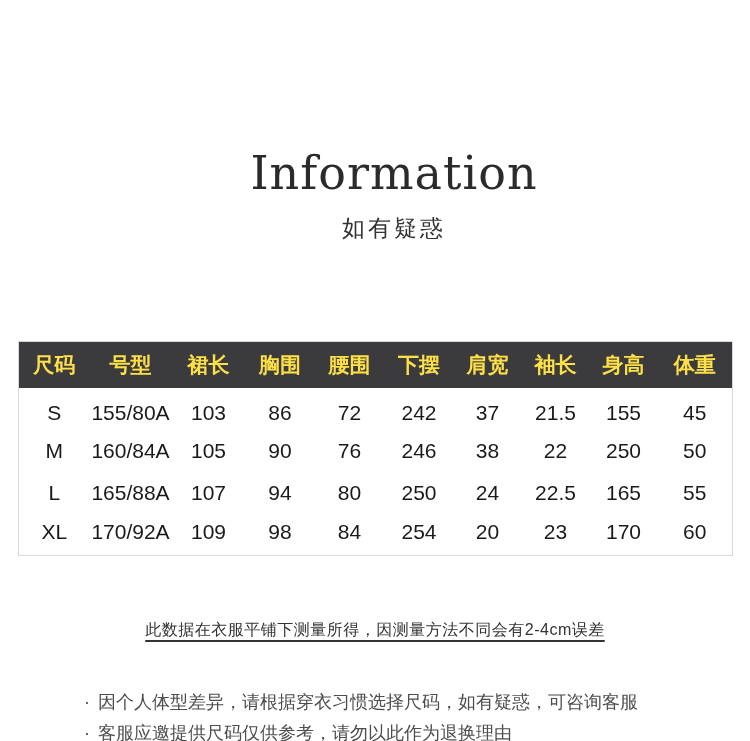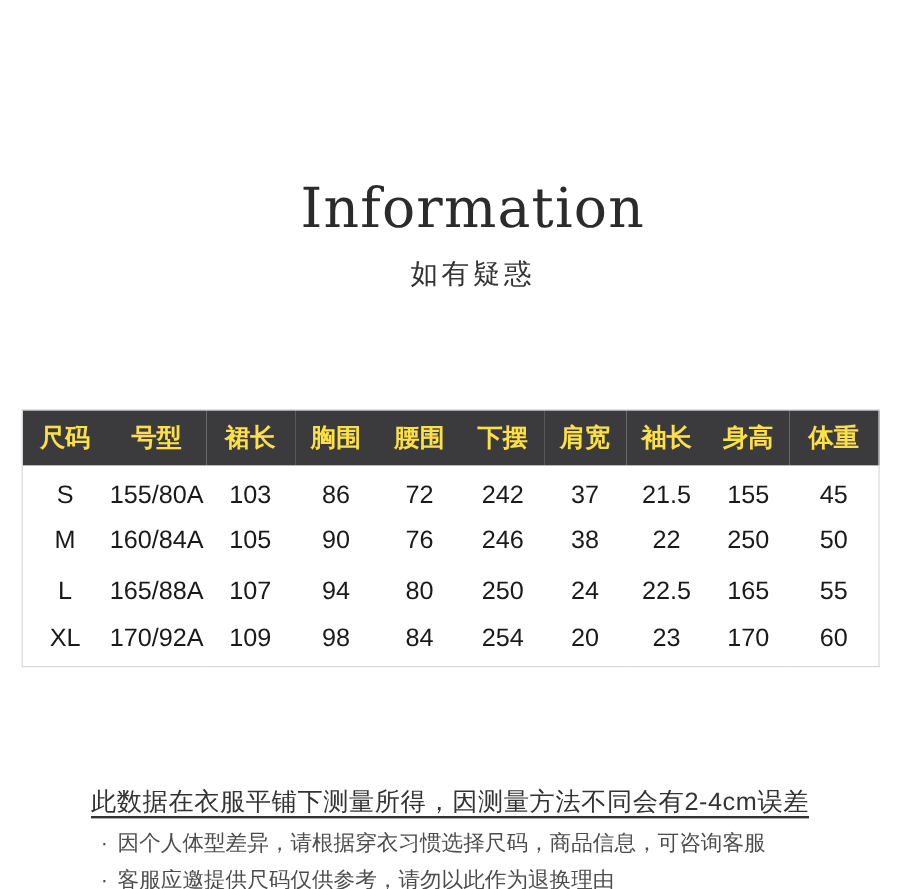--- a/index.html
+++ b/index.html
@@ -78,13 +78,12 @@
     left: 0;
     width: 100%;
     text-align: center;
-    font-size: 21px;
+    font-size: 16px;
     color: #333333;
     text-decoration: underline;
     text-underline-offset: 5px;
     text-decoration-thickness: 1.5px;
     letter-spacing: 0.5px;
-    margin-top: 34px;
   }
 
   

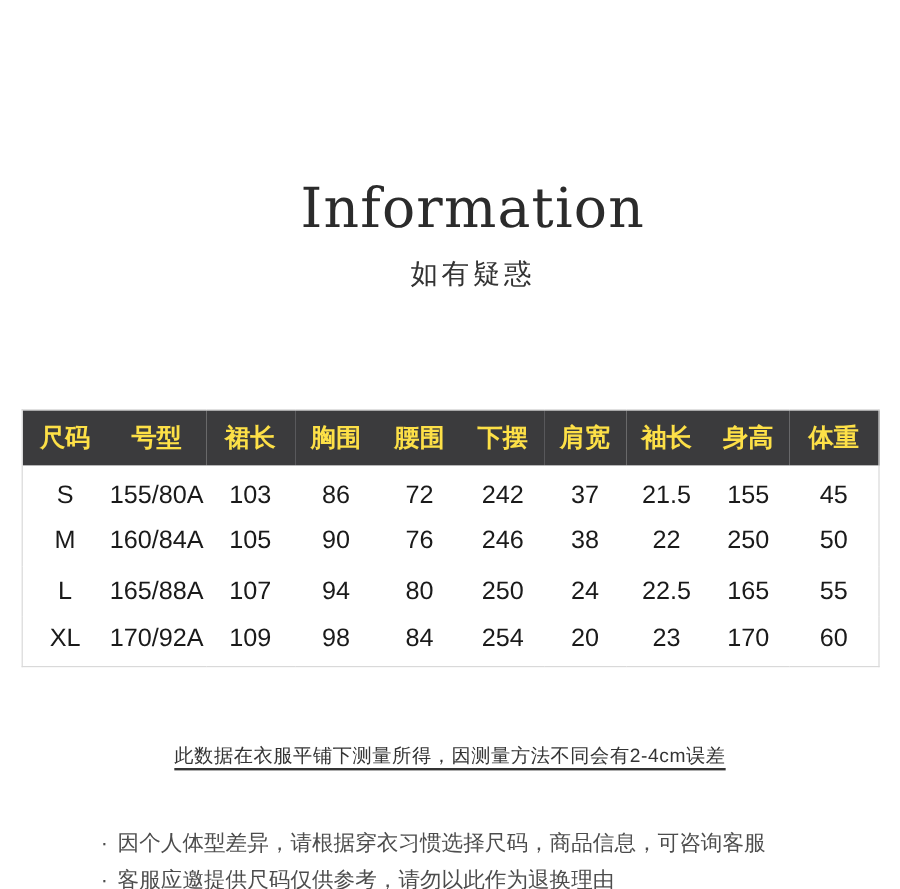--- a/index.html
+++ b/index.html
@@ -198,7 +198,7 @@
 
 <div class="tips">
   <div class="tip-line">
-    <span class="bullet">·</span><span>因个人体型差异，请根据穿衣习惯选择尺码，商品信息，可咨询客服</span>
+    <span class="bullet">·</span><span>因个人体型差异，请根据穿衣习惯选择尺码，如有疑惑，可咨询客服</span>
   </div>
   <div class="tip-line">
     <span class="bullet">·</span><span>客服应邀提供尺码仅供参考，请勿以此作为退换理由</span>

